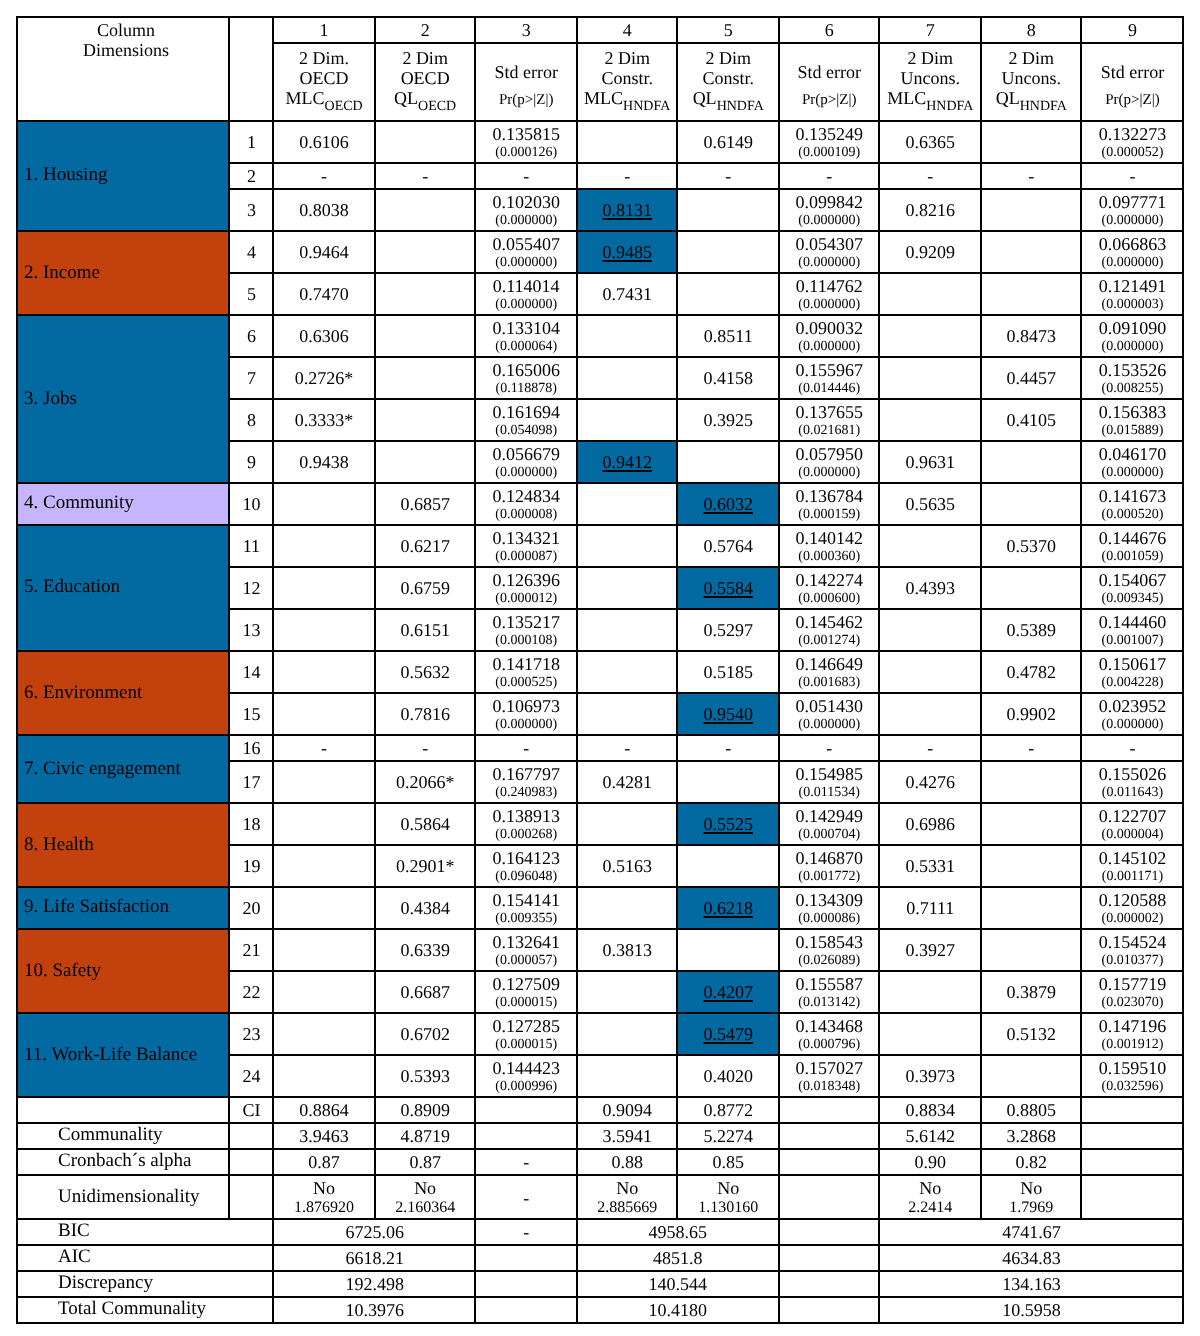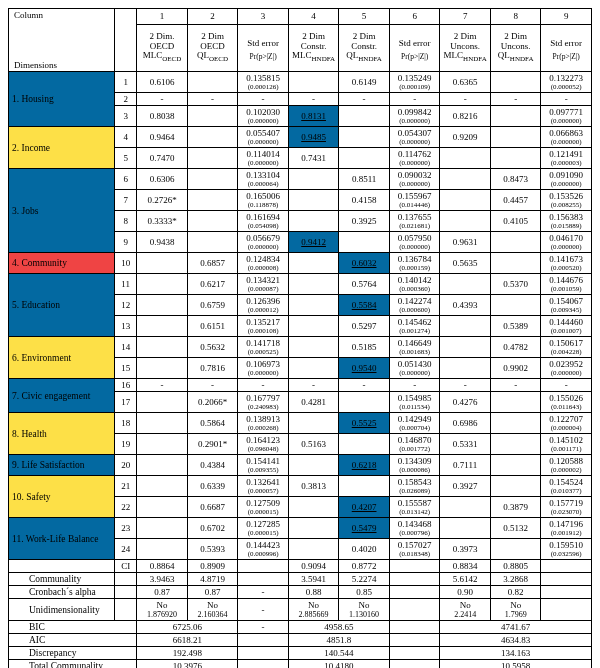--- a/index.html
+++ b/index.html
@@ -63,7 +63,7 @@
 </colgroup>
 <thead id="thead">
       <tr>
-        <th rowspan="2" style="vertical-align: top; text-align: left;">
+        <th rowspan="2" style="vertical-align: top; text-align: center;">
           <div style="padding-left: 3px;">Column</div>
           <div style="margin-top: 40px; padding-left: 3px;">Dimensions</div>
         </th>

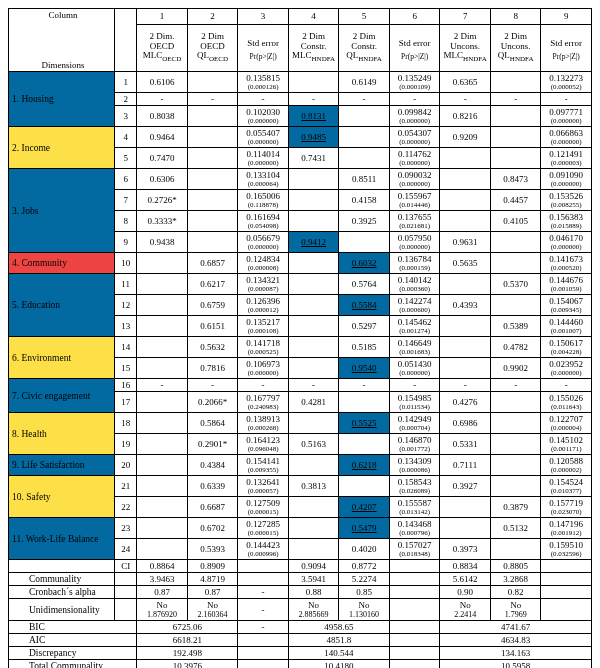--- a/index.html
+++ b/index.html
@@ -65,7 +65,7 @@
       <tr>
         <th rowspan="2" style="vertical-align: top; text-align: center;">
           <div style="padding-left: 3px;">Column</div>
-          <div style="margin-top: 40px; padding-left: 3px;">Dimensions</div>
+          <div style="padding-left: 3px;">Dimensions</div>
         </th>
         <th rowspan="2"></th>
         <th class="hdr-colnum">1</th>

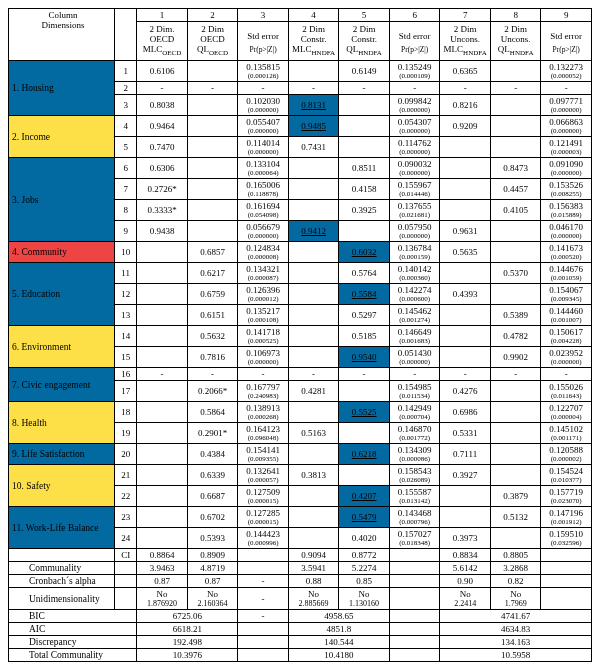--- a/index.html
+++ b/index.html
@@ -28,7 +28,7 @@
   .col-data { width: 50px; }
   th { font-weight: normal; }
   .dim-olive   { background: #0369a1; }
-  .dim-green1  { background: #fde047; }
+  .dim-green1  { background: #c2410c; }
   .dim-green2  { background: #ef4444; }
   .hdr-colnum { font-size: 9px; }
   .hdr-title { font-size: 9px; line-height: 1.1; padding: 3px 1px;}

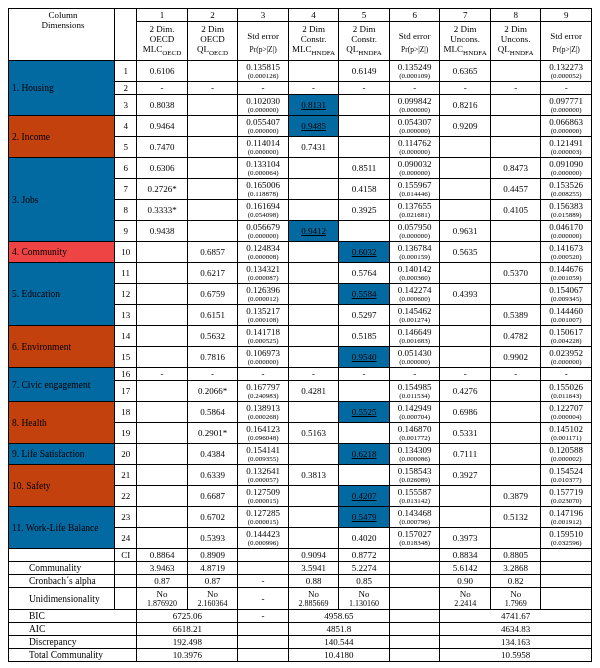--- a/index.html
+++ b/index.html
@@ -29,7 +29,7 @@
   th { font-weight: normal; }
   .dim-olive   { background: #0369a1; }
   .dim-green1  { background: #c2410c; }
-  .dim-green2  { background: #ef4444; }
+  .dim-green2  { background: #c4b5fd; }
   .hdr-colnum { font-size: 9px; }
   .hdr-title { font-size: 9px; line-height: 1.1; padding: 3px 1px;}
   .sub { font-size: 7px; vertical-align: sub;}

